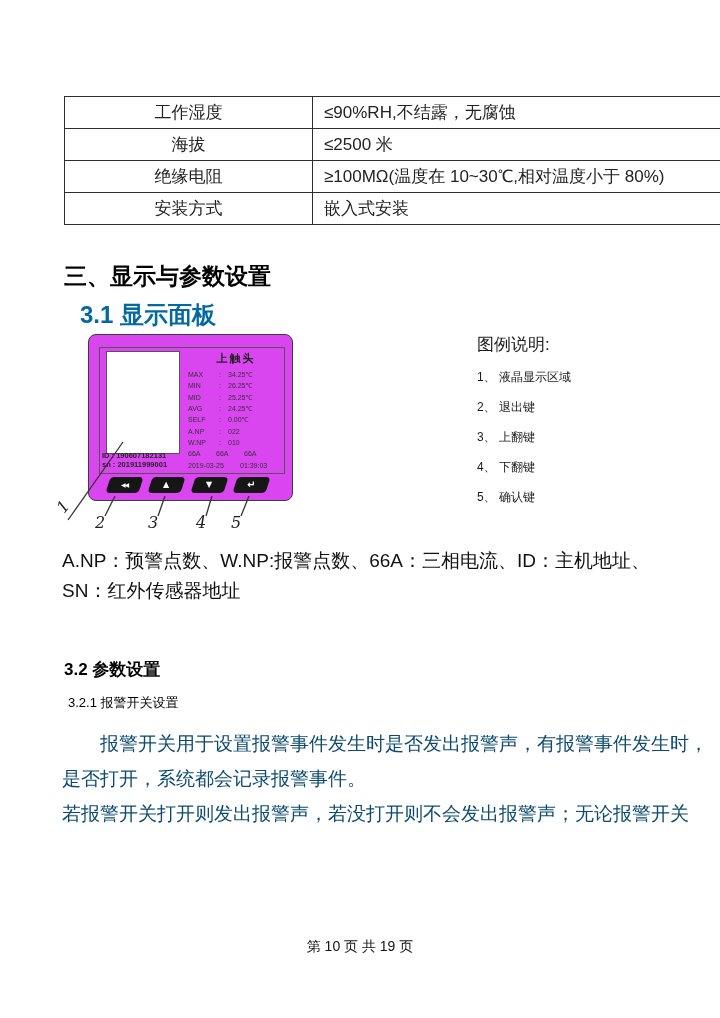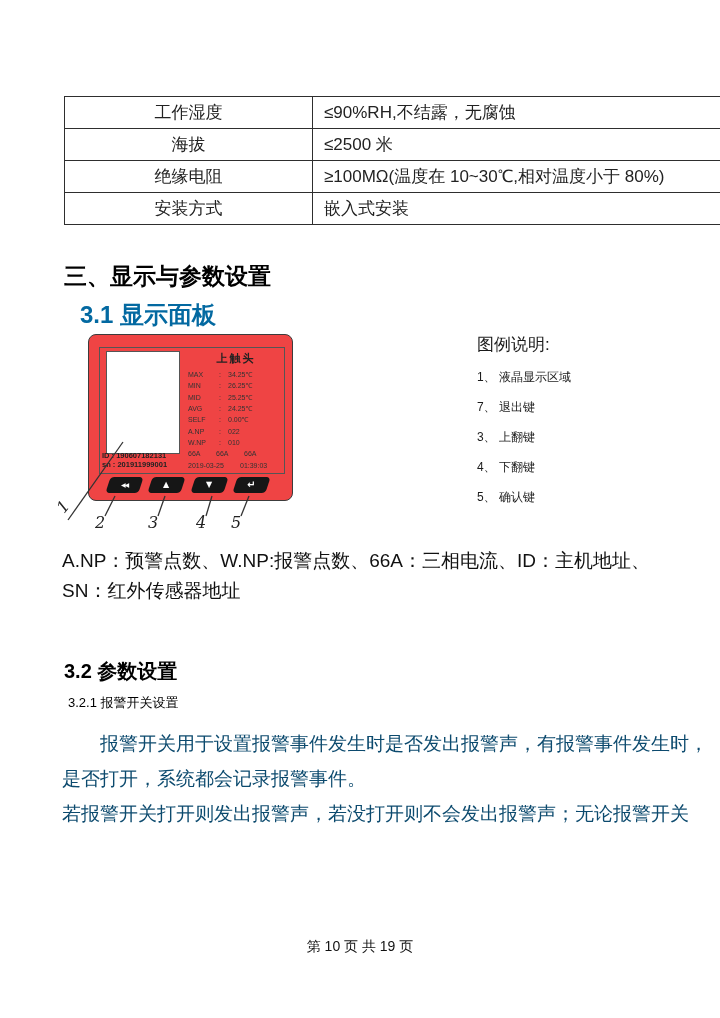--- a/index.html
+++ b/index.html
@@ -20,7 +20,7 @@
 
   
   .figure { position:absolute; left:55px; top:330px; width:255px; height:215px; }
-  .device { position:absolute; left:33px; top:4px; width:205px; height:167px; border:1.5px solid #3c3c3c; border-radius:8px; background:#ef4444; }
+  .device { position:absolute; left:33px; top:4px; width:205px; height:167px; border:1.5px solid #3c3c3c; border-radius:8px; background:#d946ef; }
   .screen { position:absolute; left:10px; top:12px; width:186px; height:127px; border:1px solid #555; }
   .lcd    { position:absolute; left:6px; top:3px; width:74px; height:103px; border:1px solid #555; background:#fff; }
   .screen-title { position:absolute; left:90px; top:3px; width:92px; text-align:center; font-size:11px; font-weight:bold; color:#222; letter-spacing:2px; }

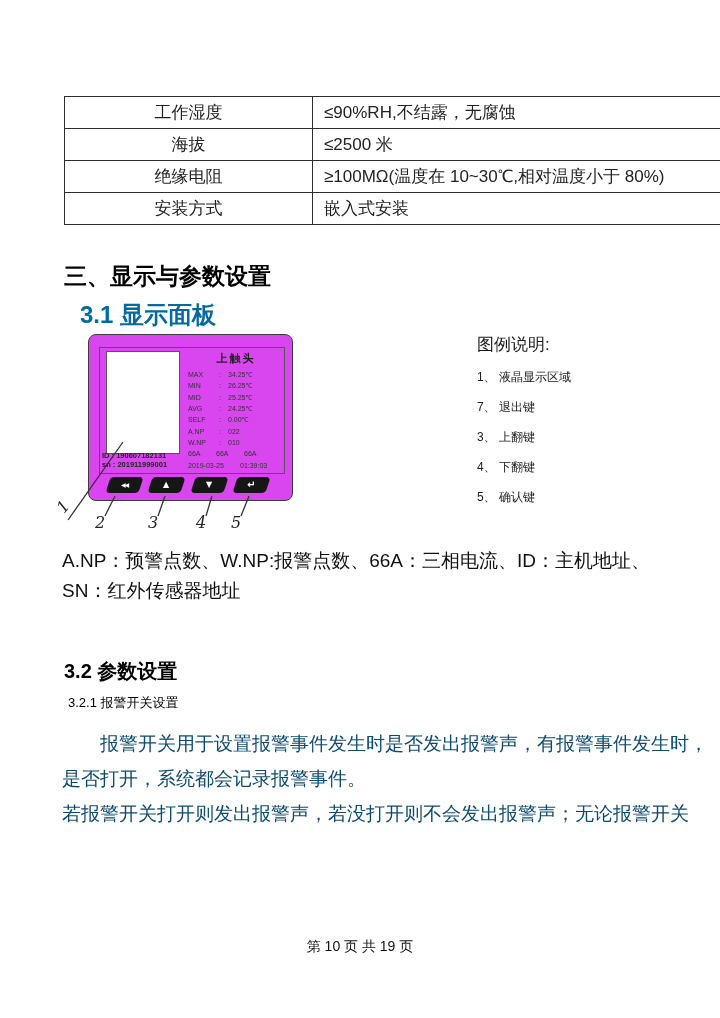--- a/index.html
+++ b/index.html
@@ -177,7 +177,7 @@
   <div class="legend-title">图例说明:</div>
   <div class="legend-list">
     <div class="legend-item">1、 液晶显示区域</div>
-    <div class="legend-item">7、 退出键</div>
+    <div class="legend-item">2、 退出键</div>
     <div class="legend-item">3、 上翻键</div>
     <div class="legend-item">4、 下翻键</div>
     <div class="legend-item">5、 确认键</div>

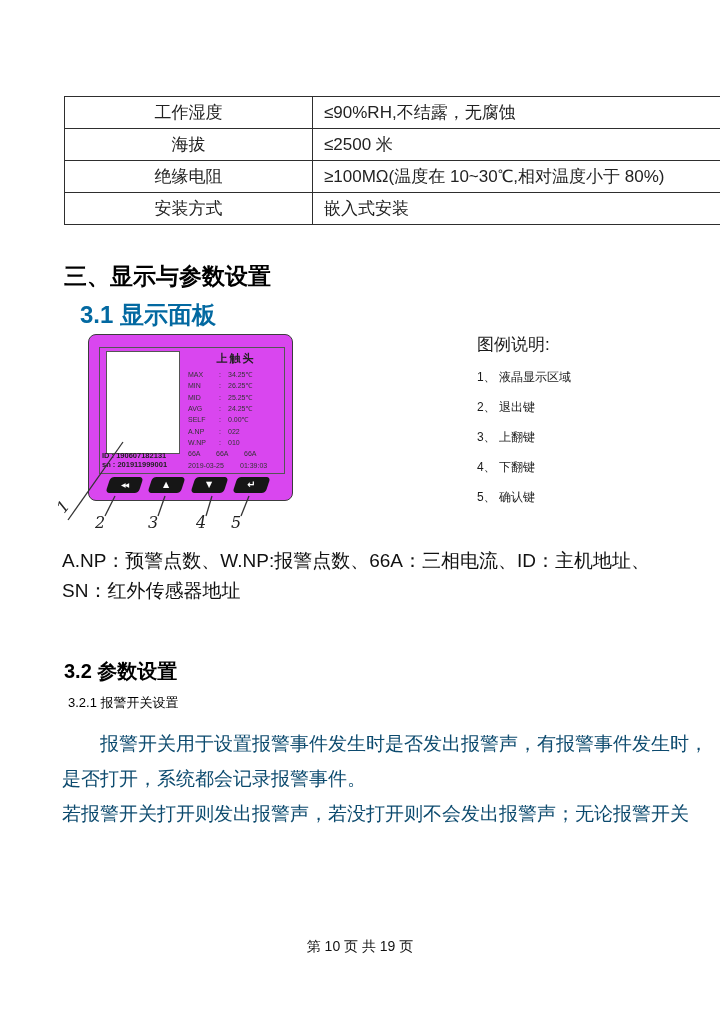--- a/index.html
+++ b/index.html
@@ -15,7 +15,7 @@
   
   .h1 { position:absolute; left:64px; top:261px; font-size:23px; font-weight:bold; color:#000; }
   .h2 { position:absolute; left:80px; top:299px; font-size:24px; font-weight:bold; color:#0369a1; }
-  .h3 { position:absolute; left:64px; top:658px; font-size:20px; font-weight:bold; color:#000; }
+  .h3 { position:absolute; left:64px; top:658px; font-size:17px; font-weight:bold; color:#000; }
   .h4 { position:absolute; left:68px; top:694px; font-size:13px; font-weight:normal; color:#000; }
 
   

